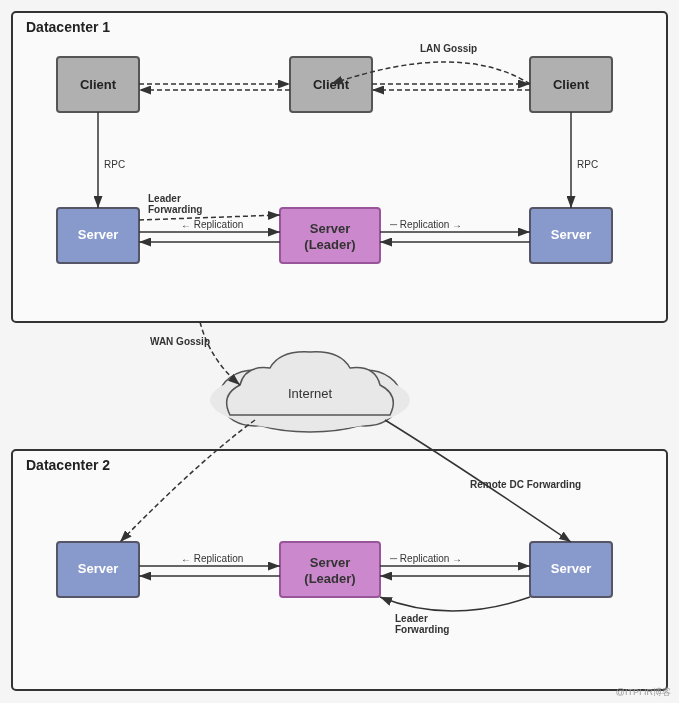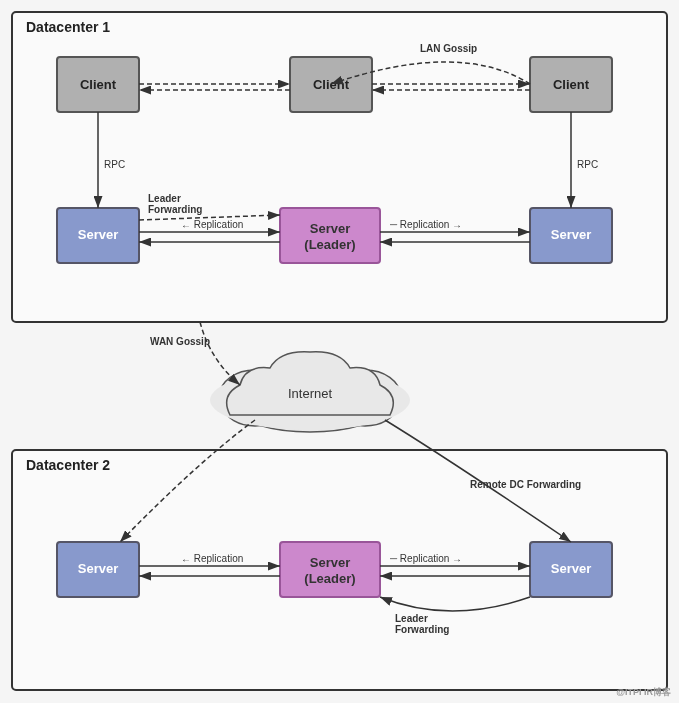--- a/index.html
+++ b/index.html
@@ -37,7 +37,6 @@
       right: 8px;
       font-size: 9px;
       color: #999;
-      font-weight: bold;
     }
   </style>
 </head>

